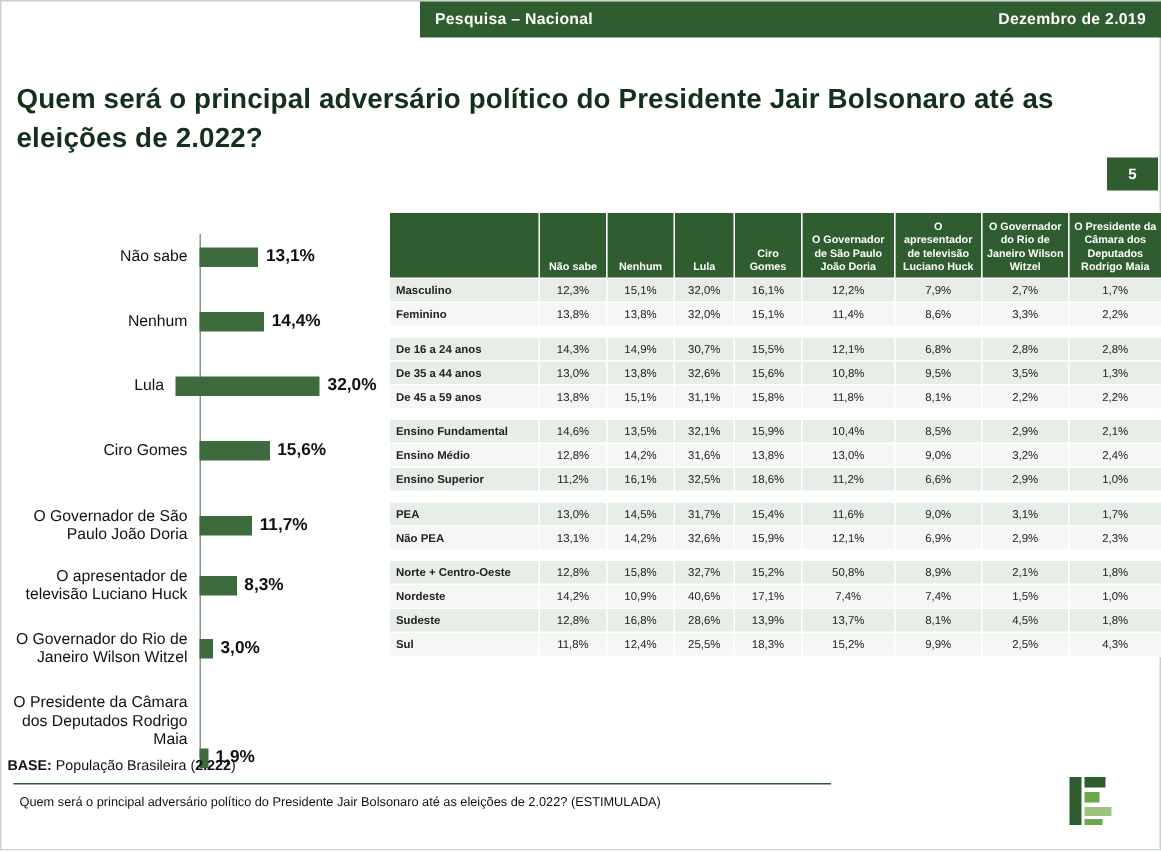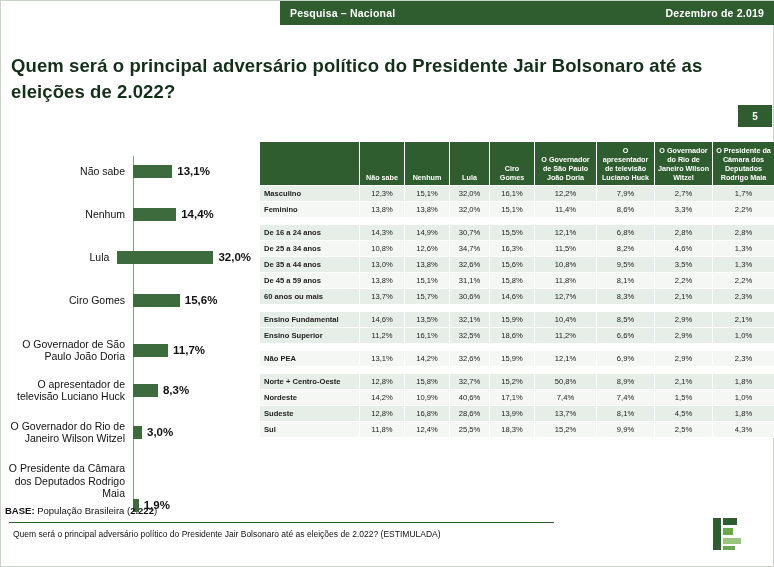--- a/index.html
+++ b/index.html
@@ -358,17 +358,6 @@
             <td>2,8%</td>
             <td>2,8%</td>
           </tr>
-          <tr class="plain">
-            <td class="rowlab">De 25 a 34 anos</td>
-            <td>10,8%</td>
-            <td>12,6%</td>
-            <td>34,7%</td>
-            <td>16,3%</td>
-            <td>11,5%</td>
-            <td>8,2%</td>
-            <td>4,6%</td>
-            <td>1,3%</td>
-          </tr>
           <tr class="shade">
             <td class="rowlab">De 35 a 44 anos</td>
             <td>13,0%</td>

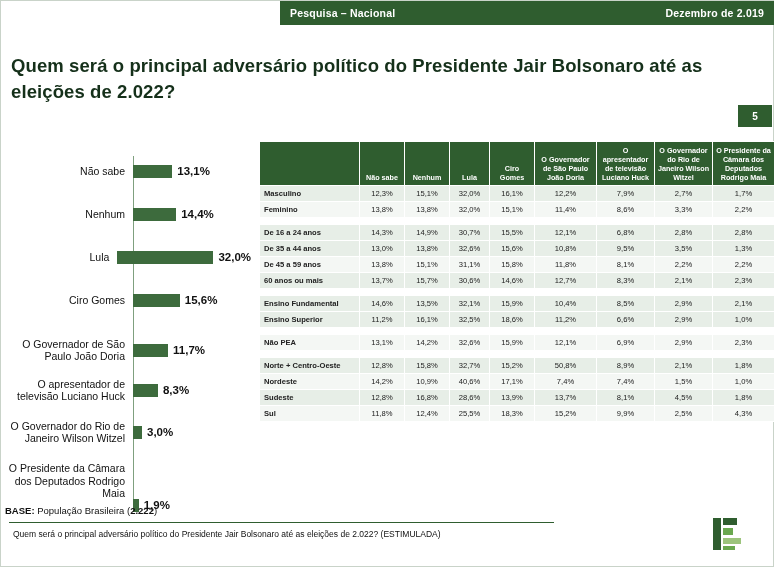--- a/index.html
+++ b/index.html
@@ -380,17 +380,6 @@
             <td>2,2%</td>
             <td>2,2%</td>
           </tr>
-          <tr class="shade">
-            <td class="rowlab">60 anos ou mais</td>
-            <td>13,7%</td>
-            <td>15,7%</td>
-            <td>30,6%</td>
-            <td>14,6%</td>
-            <td>12,7%</td>
-            <td>8,3%</td>
-            <td>2,1%</td>
-            <td>2,3%</td>
-          </tr>
           <tr class="spacer">
             <td colspan="9"></td>
           </tr>

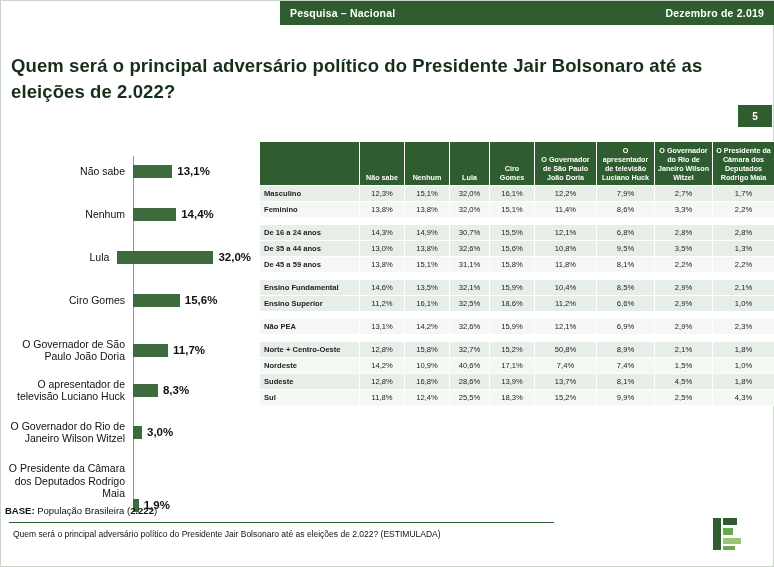--- a/index.html
+++ b/index.html
@@ -394,6 +394,17 @@
             <td>2,9%</td>
             <td>2,1%</td>
           </tr>
+          <tr class="plain">
+            <td class="rowlab">Ensino Médio</td>
+            <td>12,8%</td>
+            <td>14,2%</td>
+            <td>31,6%</td>
+            <td>13,8%</td>
+            <td>13,0%</td>
+            <td>9,0%</td>
+            <td>3,2%</td>
+            <td>2,4%</td>
+          </tr>
           <tr class="shade">
             <td class="rowlab">Ensino Superior</td>
             <td>11,2%</td>

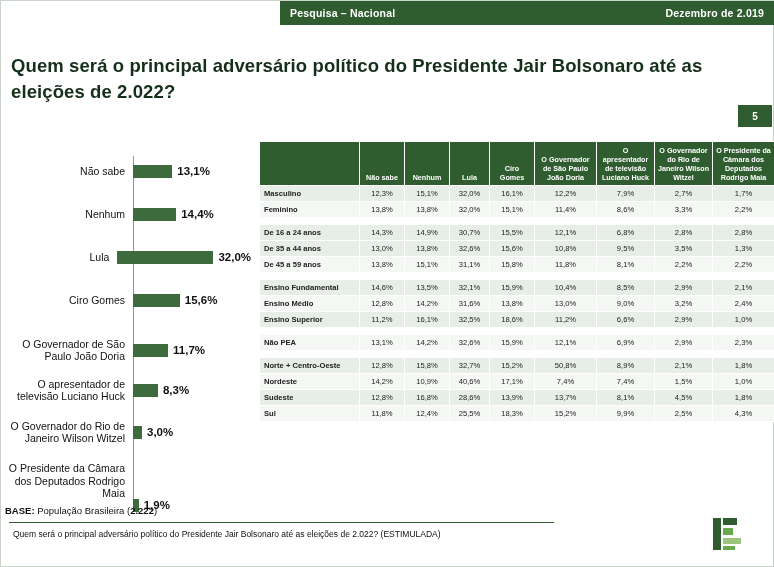--- a/index.html
+++ b/index.html
@@ -419,6 +419,17 @@
           <tr class="spacer">
             <td colspan="9"></td>
           </tr>
+          <tr class="shade">
+            <td class="rowlab">PEA</td>
+            <td>13,0%</td>
+            <td>14,5%</td>
+            <td>31,7%</td>
+            <td>15,4%</td>
+            <td>11,6%</td>
+            <td>9,0%</td>
+            <td>3,1%</td>
+            <td>1,7%</td>
+          </tr>
           <tr class="plain">
             <td class="rowlab">Não PEA</td>
             <td>13,1%</td>

